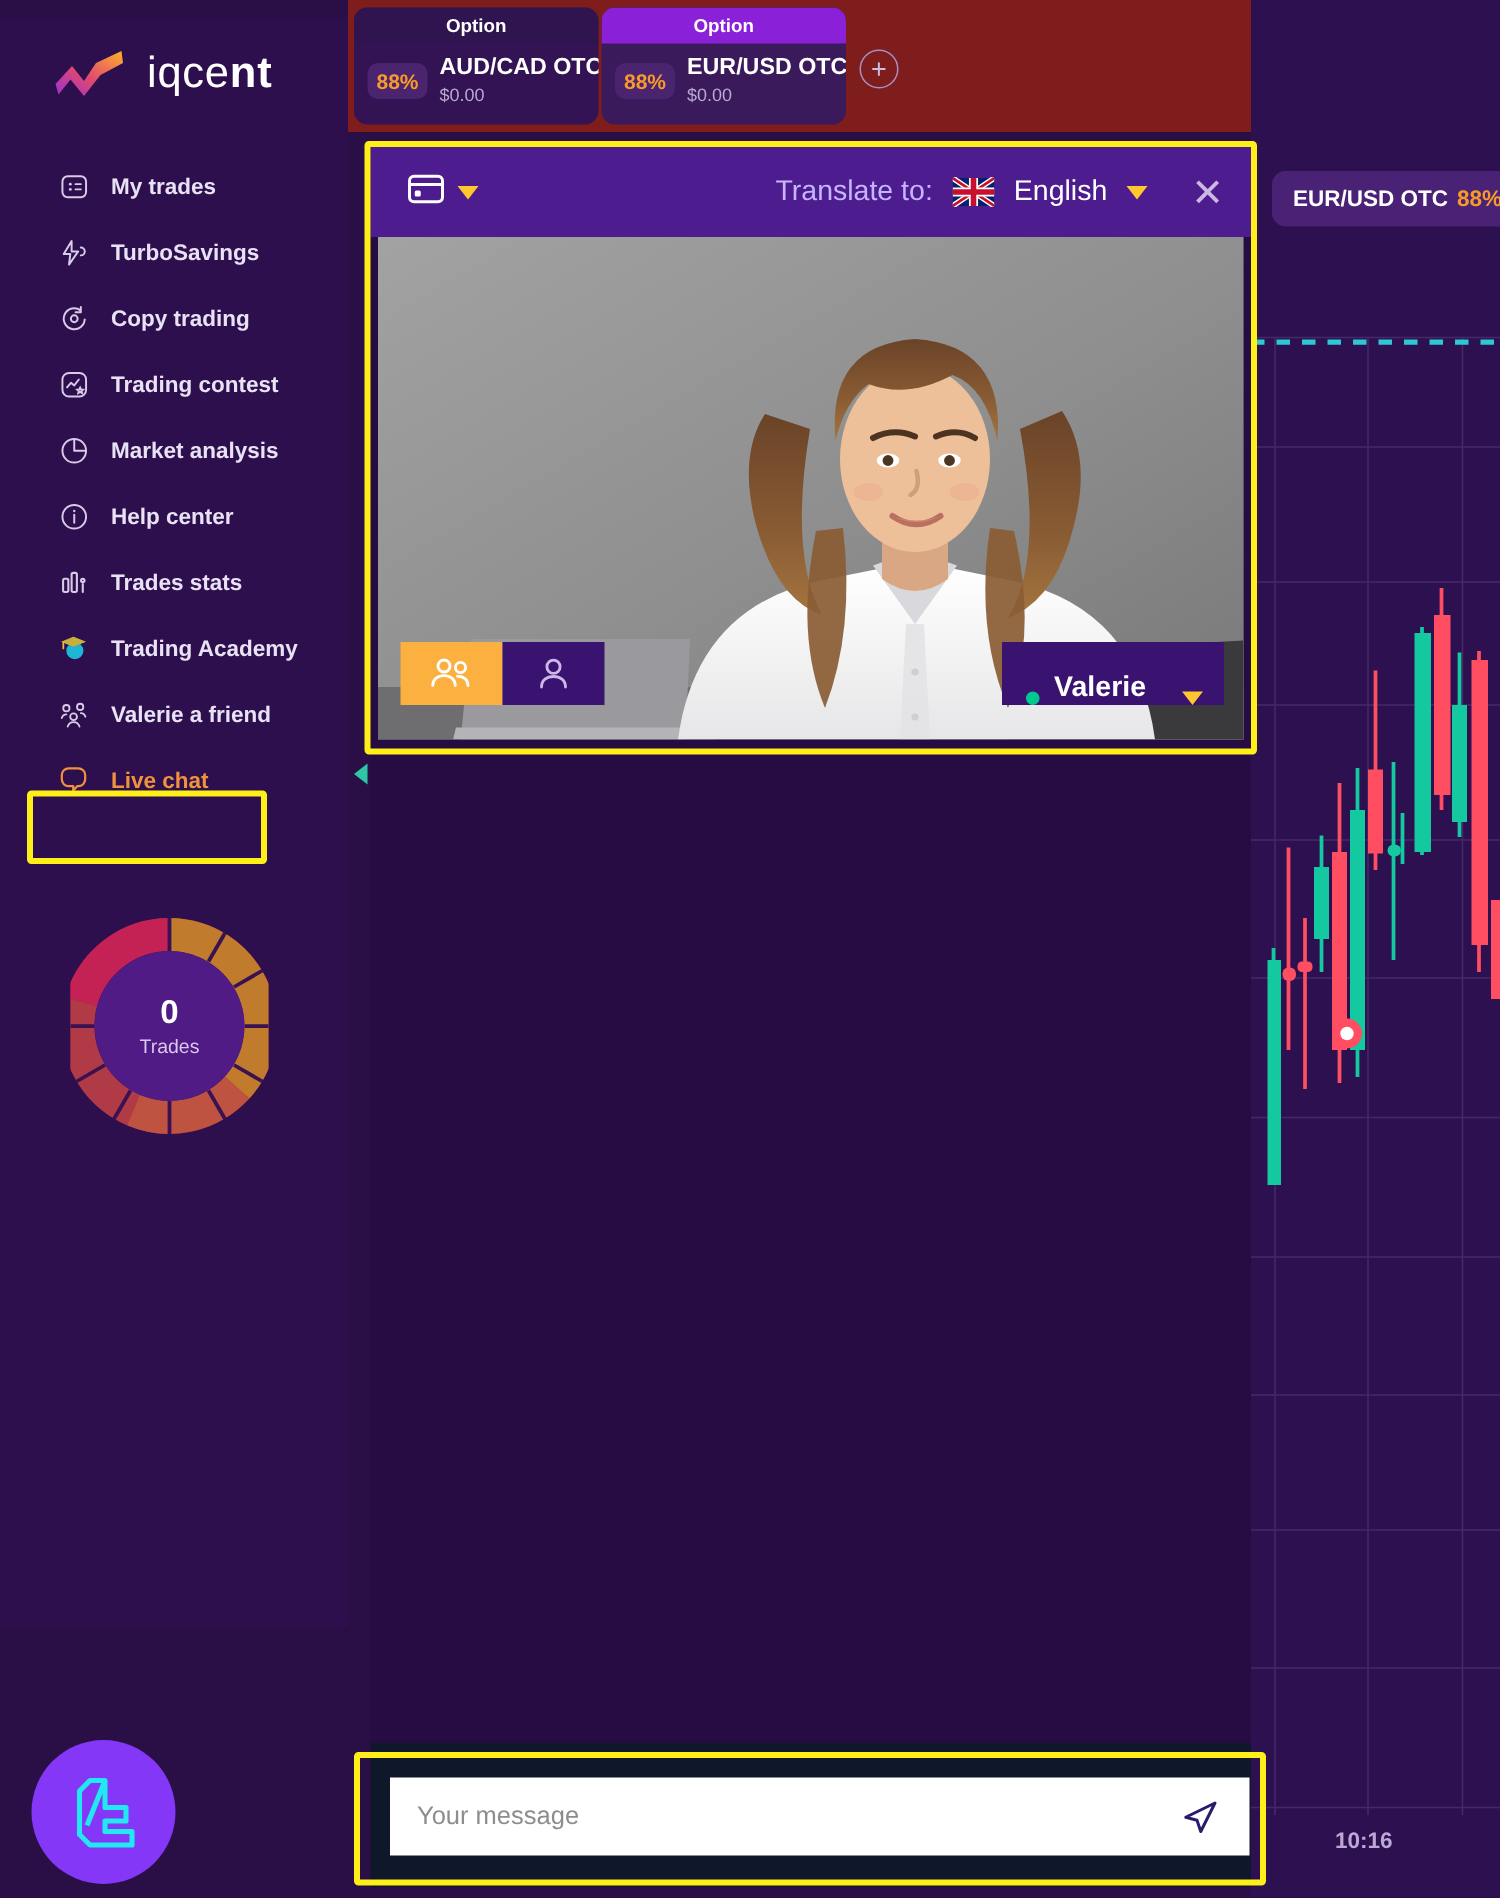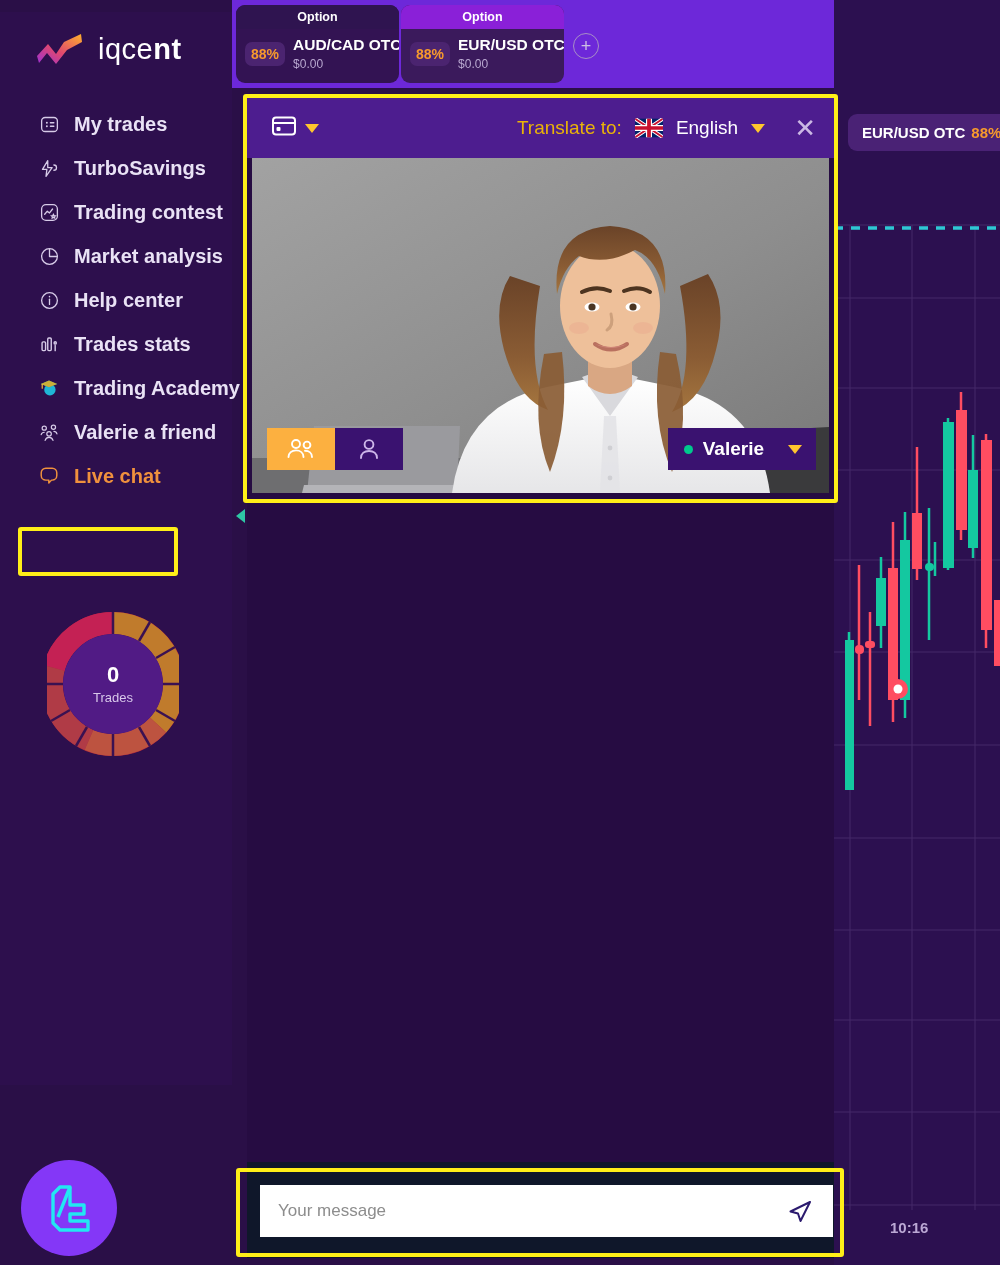--- a/index.html
+++ b/index.html
@@ -55,7 +55,7 @@
   }
 
   
-  #topbar { position: absolute; left: 232px; top: 0; width: 768px; height: 88px; background: #6d28d9; }
+  #topbar { position: absolute; left: 232px; top: 0; width: 768px; height: 88px; background: #7f1d1d; }
   .asset-tab {
     position: absolute; top: 5px; width: 163px; height: 78px;
     border-radius: 9px; overflow: hidden; cursor: pointer;

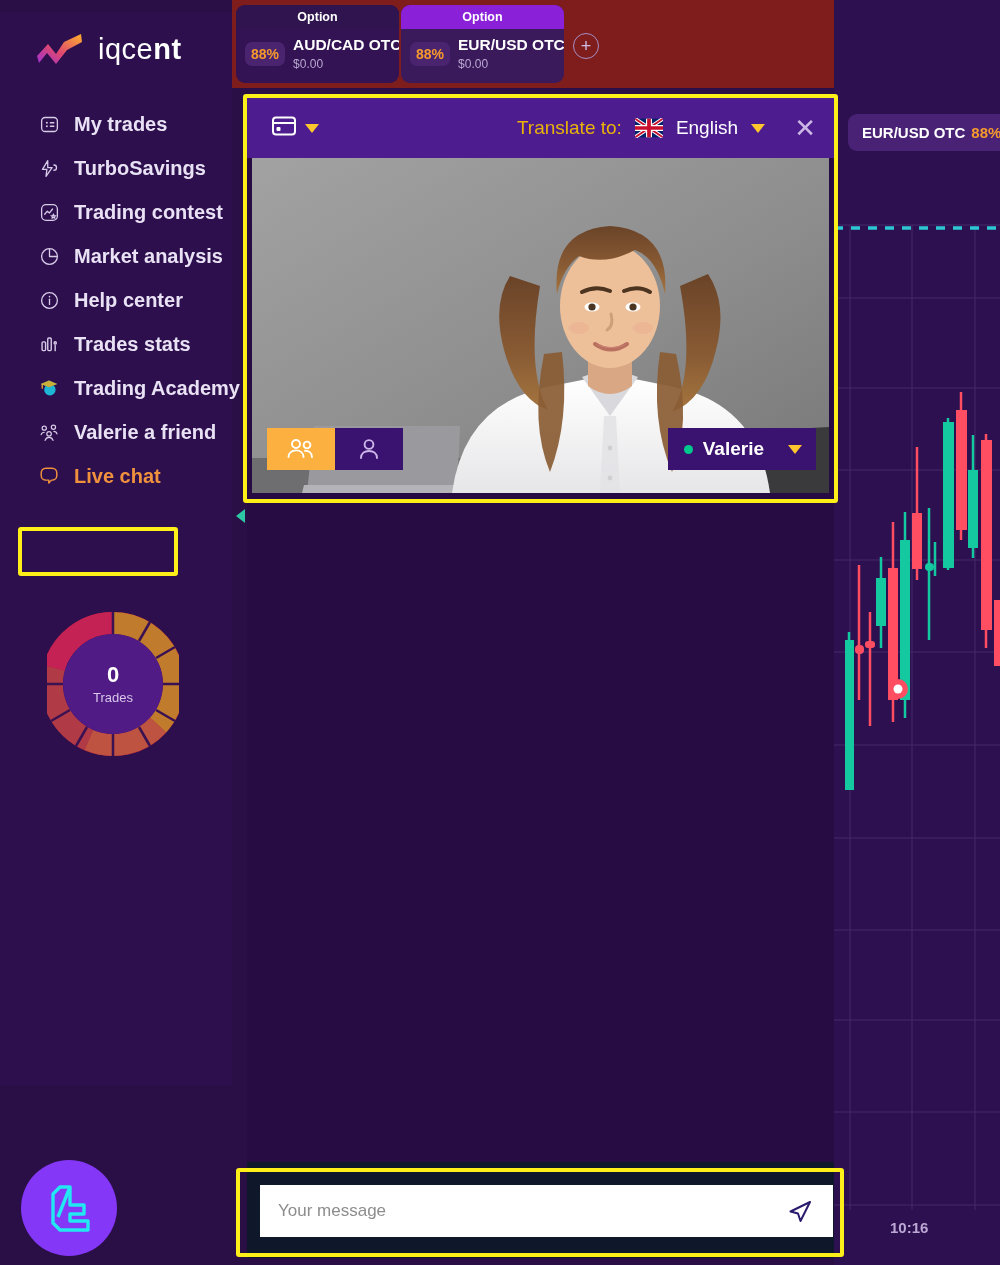--- a/index.html
+++ b/index.html
@@ -29,7 +29,7 @@
   }
   .nav-icon { width: 22px; height: 22px; flex: 0 0 22px; display: flex; align-items: center; justify-content: center; }
   .nav-icon svg { display: block; }
-  .nav-label { font-size: 20px; font-weight: 700; color: #e9e2f5; white-space: nowrap; }
+  .nav-label { font-size: 15px; font-weight: 700; color: #e9e2f5; white-space: nowrap; }
   .nav-item.active .nav-label { color: #f0913d; }
   .badge {
     display: inline-flex; align-items: center; justify-content: center;

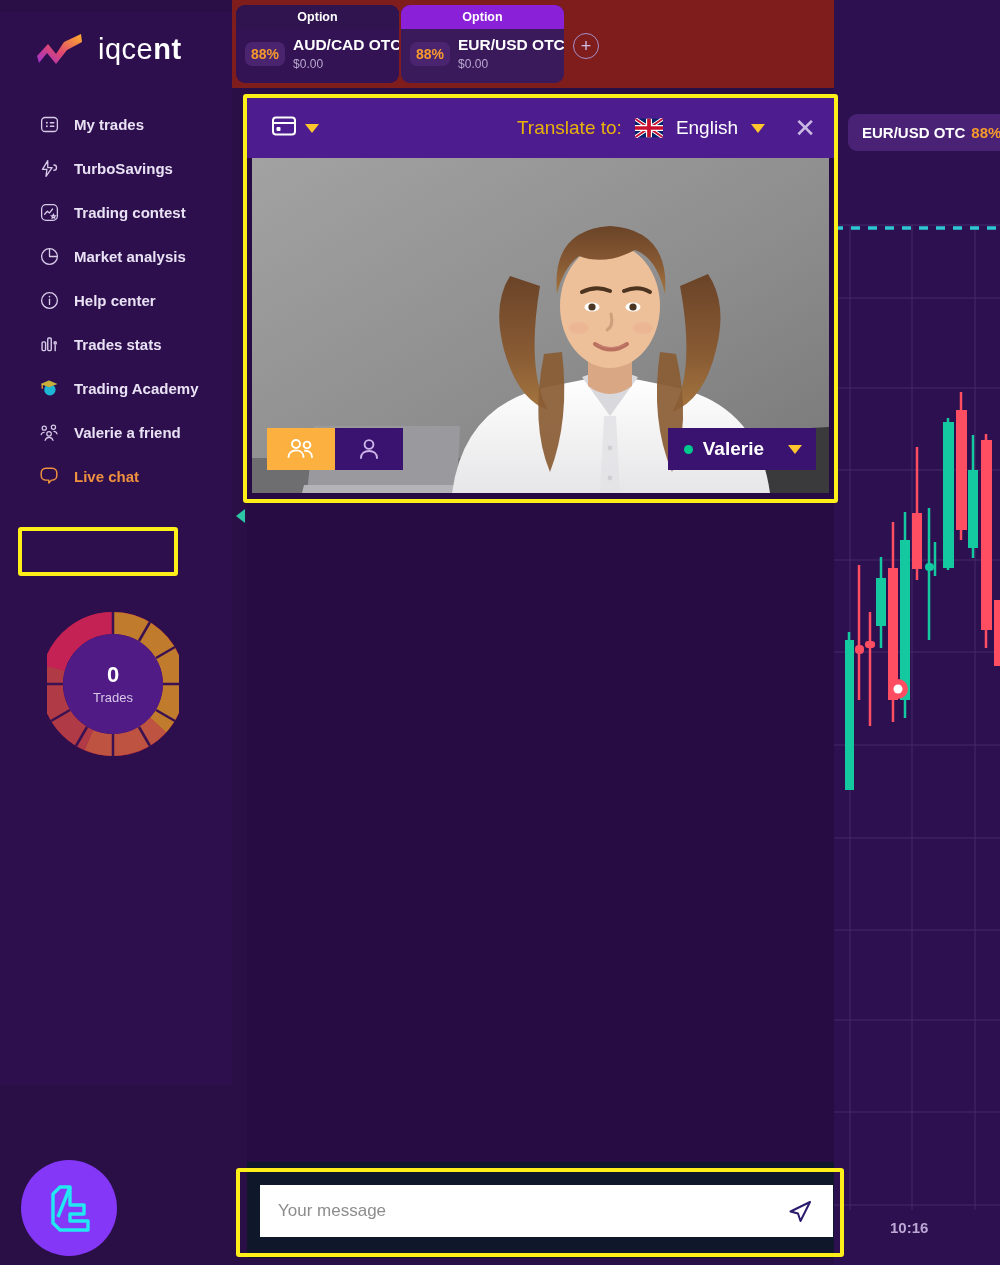--- a/index.html
+++ b/index.html
@@ -91,7 +91,7 @@
   .card-icon-btn { display: flex; align-items: center; gap: 8px; cursor: pointer; }
   .caret { width: 0; height: 0; border-left: 7px solid transparent; border-right: 7px solid transparent; border-top: 9px solid #ffc62e; }
   .hdr-right { margin-left: auto; display: flex; align-items: center; gap: 13px; }
-  .translate-label { font-size: 19px; color: #eab308; font-weight: 400; }
+  .translate-label { font-size: 19px; color: #c4b5fd; font-weight: 400; }
   .flag { width: 28px; height: 20px; border-radius: 2px; overflow: hidden; display: block; }
   .lang { font-size: 19px; color: #ffffff; }
   .close-x { font-size: 26px; color: #cbb8e4; cursor: pointer; margin-left: 16px; font-weight: 300; line-height: 1; }

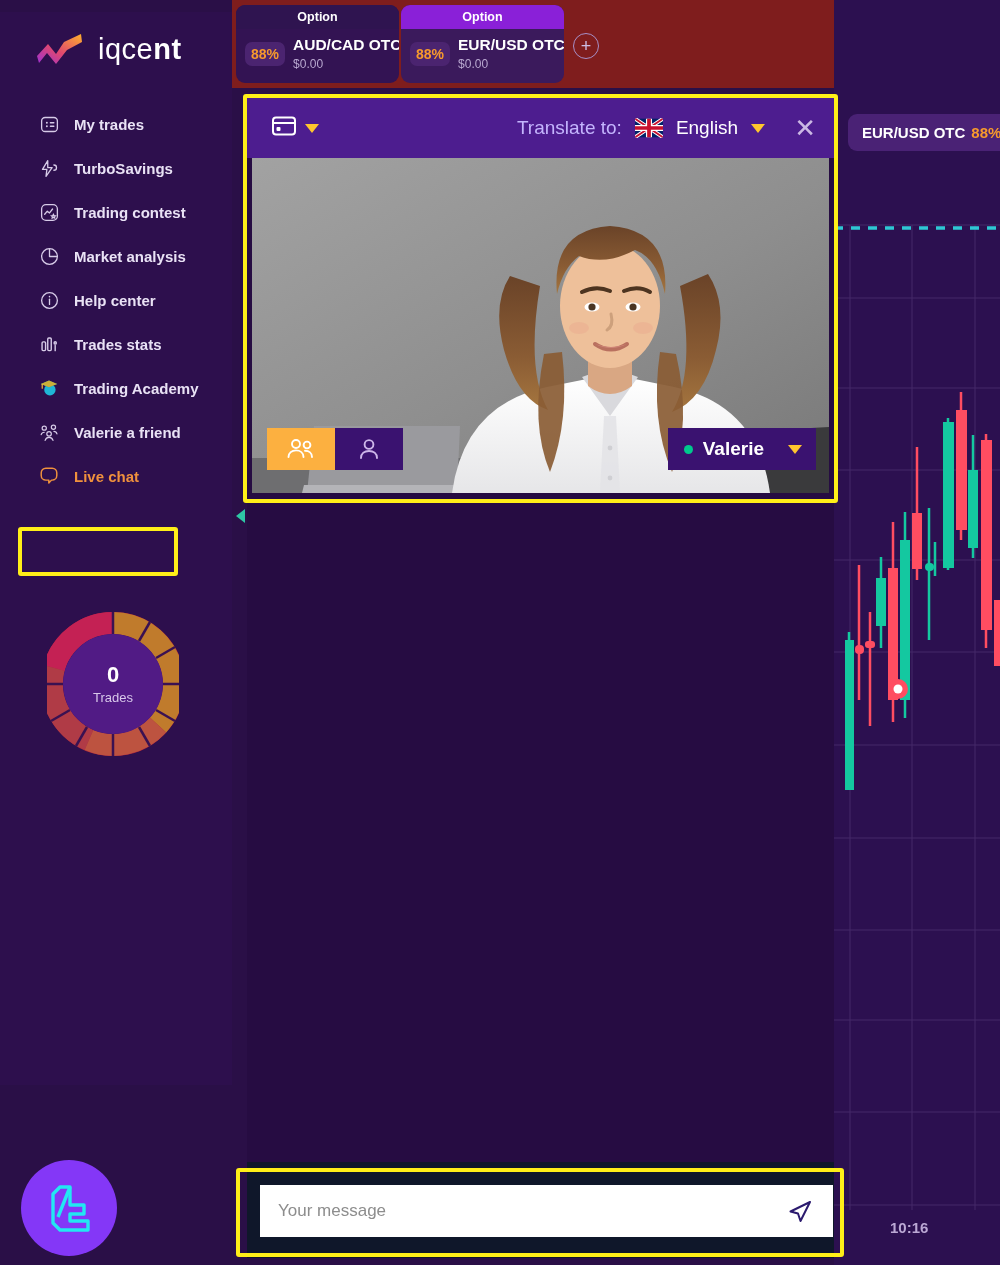--- a/index.html
+++ b/index.html
@@ -188,6 +188,16 @@
         <span class="nav-label">TurboSavings</span>
       </div>
 
+      <div class="nav-item">
+        <span class="nav-icon">
+          <svg width="21" height="21" viewBox="0 0 24 24" fill="none" stroke="#d7cbe8" stroke-width="1.5">
+              <path d="M20 12a8 8 0 1 1-3.2-6.4"></path>
+              <path d="M17 3v4h-4" stroke-linecap="round" stroke-linejoin="round"></path>
+              <circle cx="12" cy="12" r="2.6"></circle>
+            </svg>
+        </span>
+        <span class="nav-label">Copy trading</span>
+      </div>
 
       <div class="nav-item">
         <span class="nav-icon">

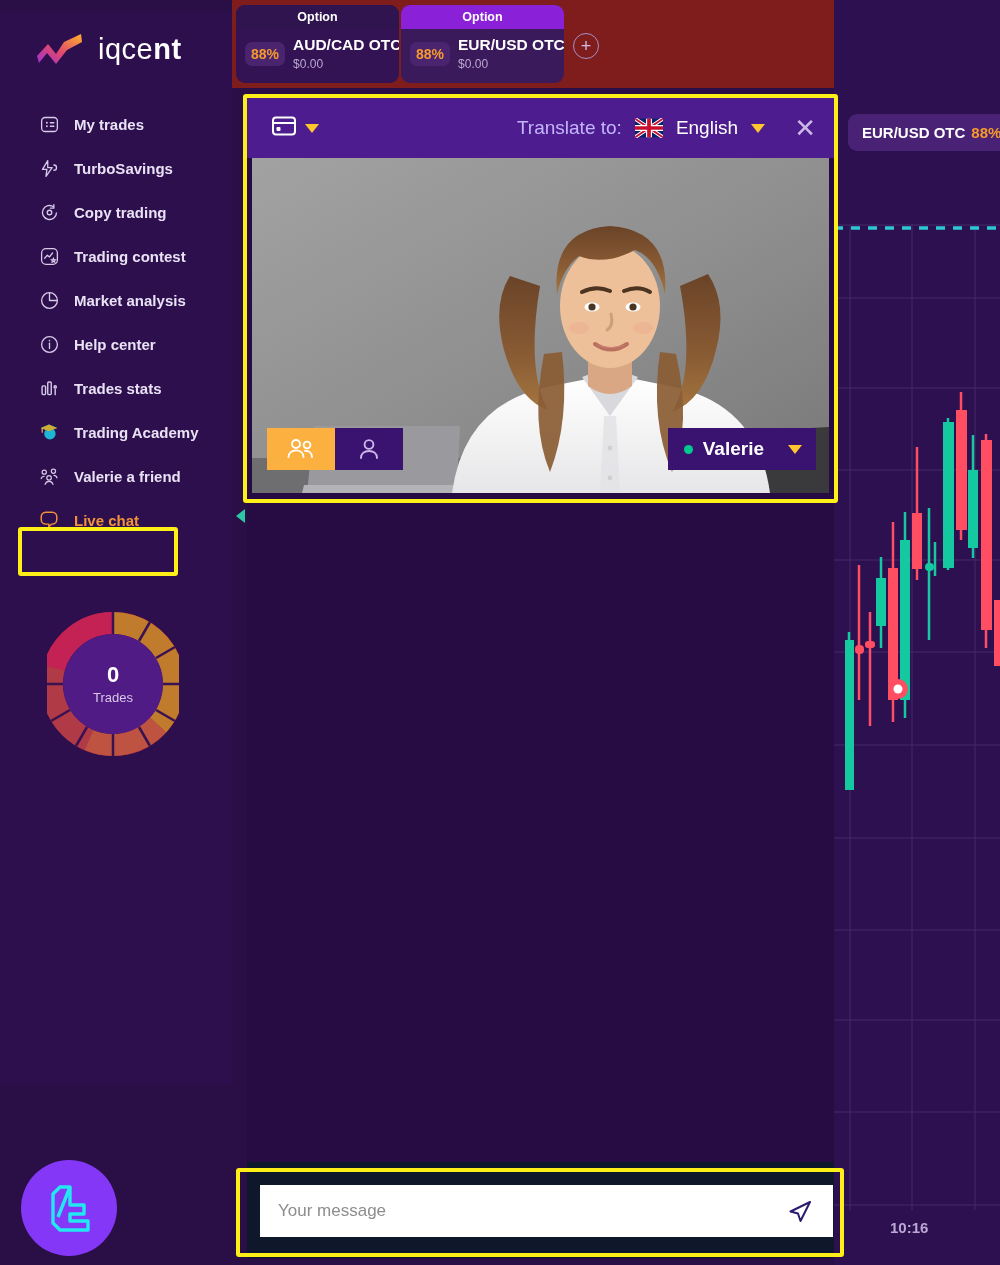--- a/index.html
+++ b/index.html
@@ -107,7 +107,7 @@
   .vid-btn.on { background: #fcb040; }
   .name-chip {
     position: absolute; right: 13px; bottom: 23px; height: 42px;
-    background: #3a1270; display: flex; align-items: center; gap: 10px;
+    background: #3a1270; display: flex; align-items: flex-end; gap: 10px;
     padding: 0 14px 0 16px; cursor: pointer;
   }
   .dot-online { width: 9px; height: 9px; border-radius: 50%; background: #00c98d; }

